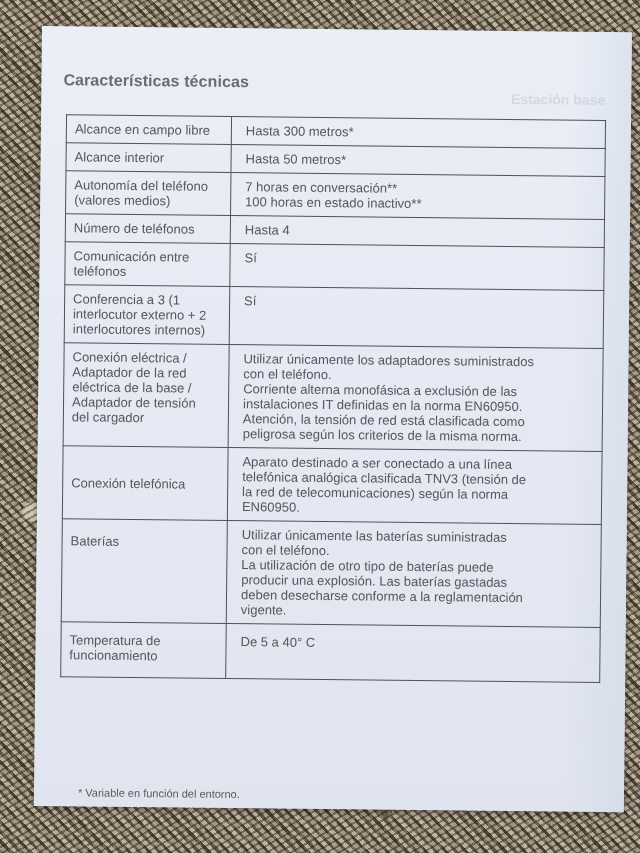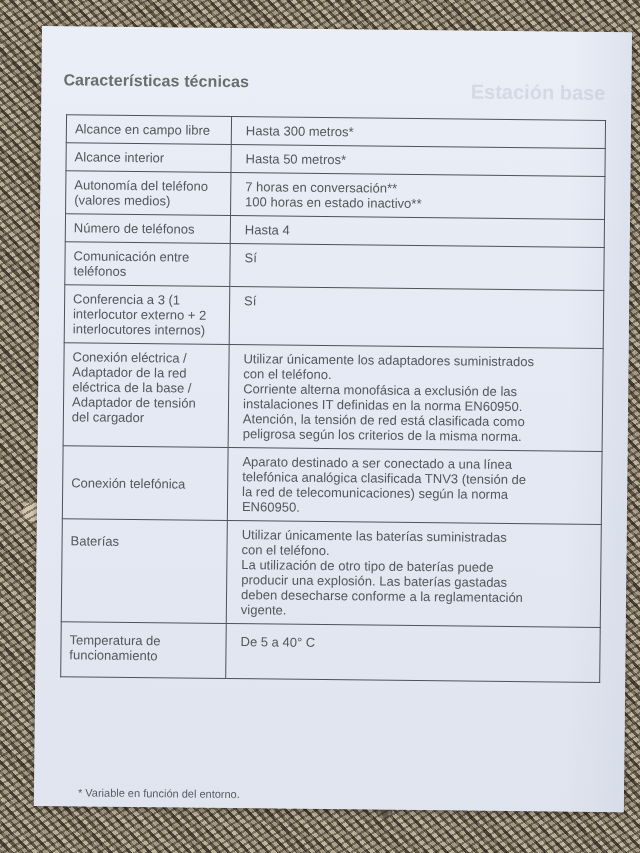--- a/index.html
+++ b/index.html
@@ -52,8 +52,8 @@
     .ghost-text {
       position: absolute;
       right: 26px;
-      top: 50px;
-      font-size: 20px;
+      top: 60px;
+      font-size: 14px;
       color: rgba(150,160,175,0.25);
       font-weight: bold;
     }

